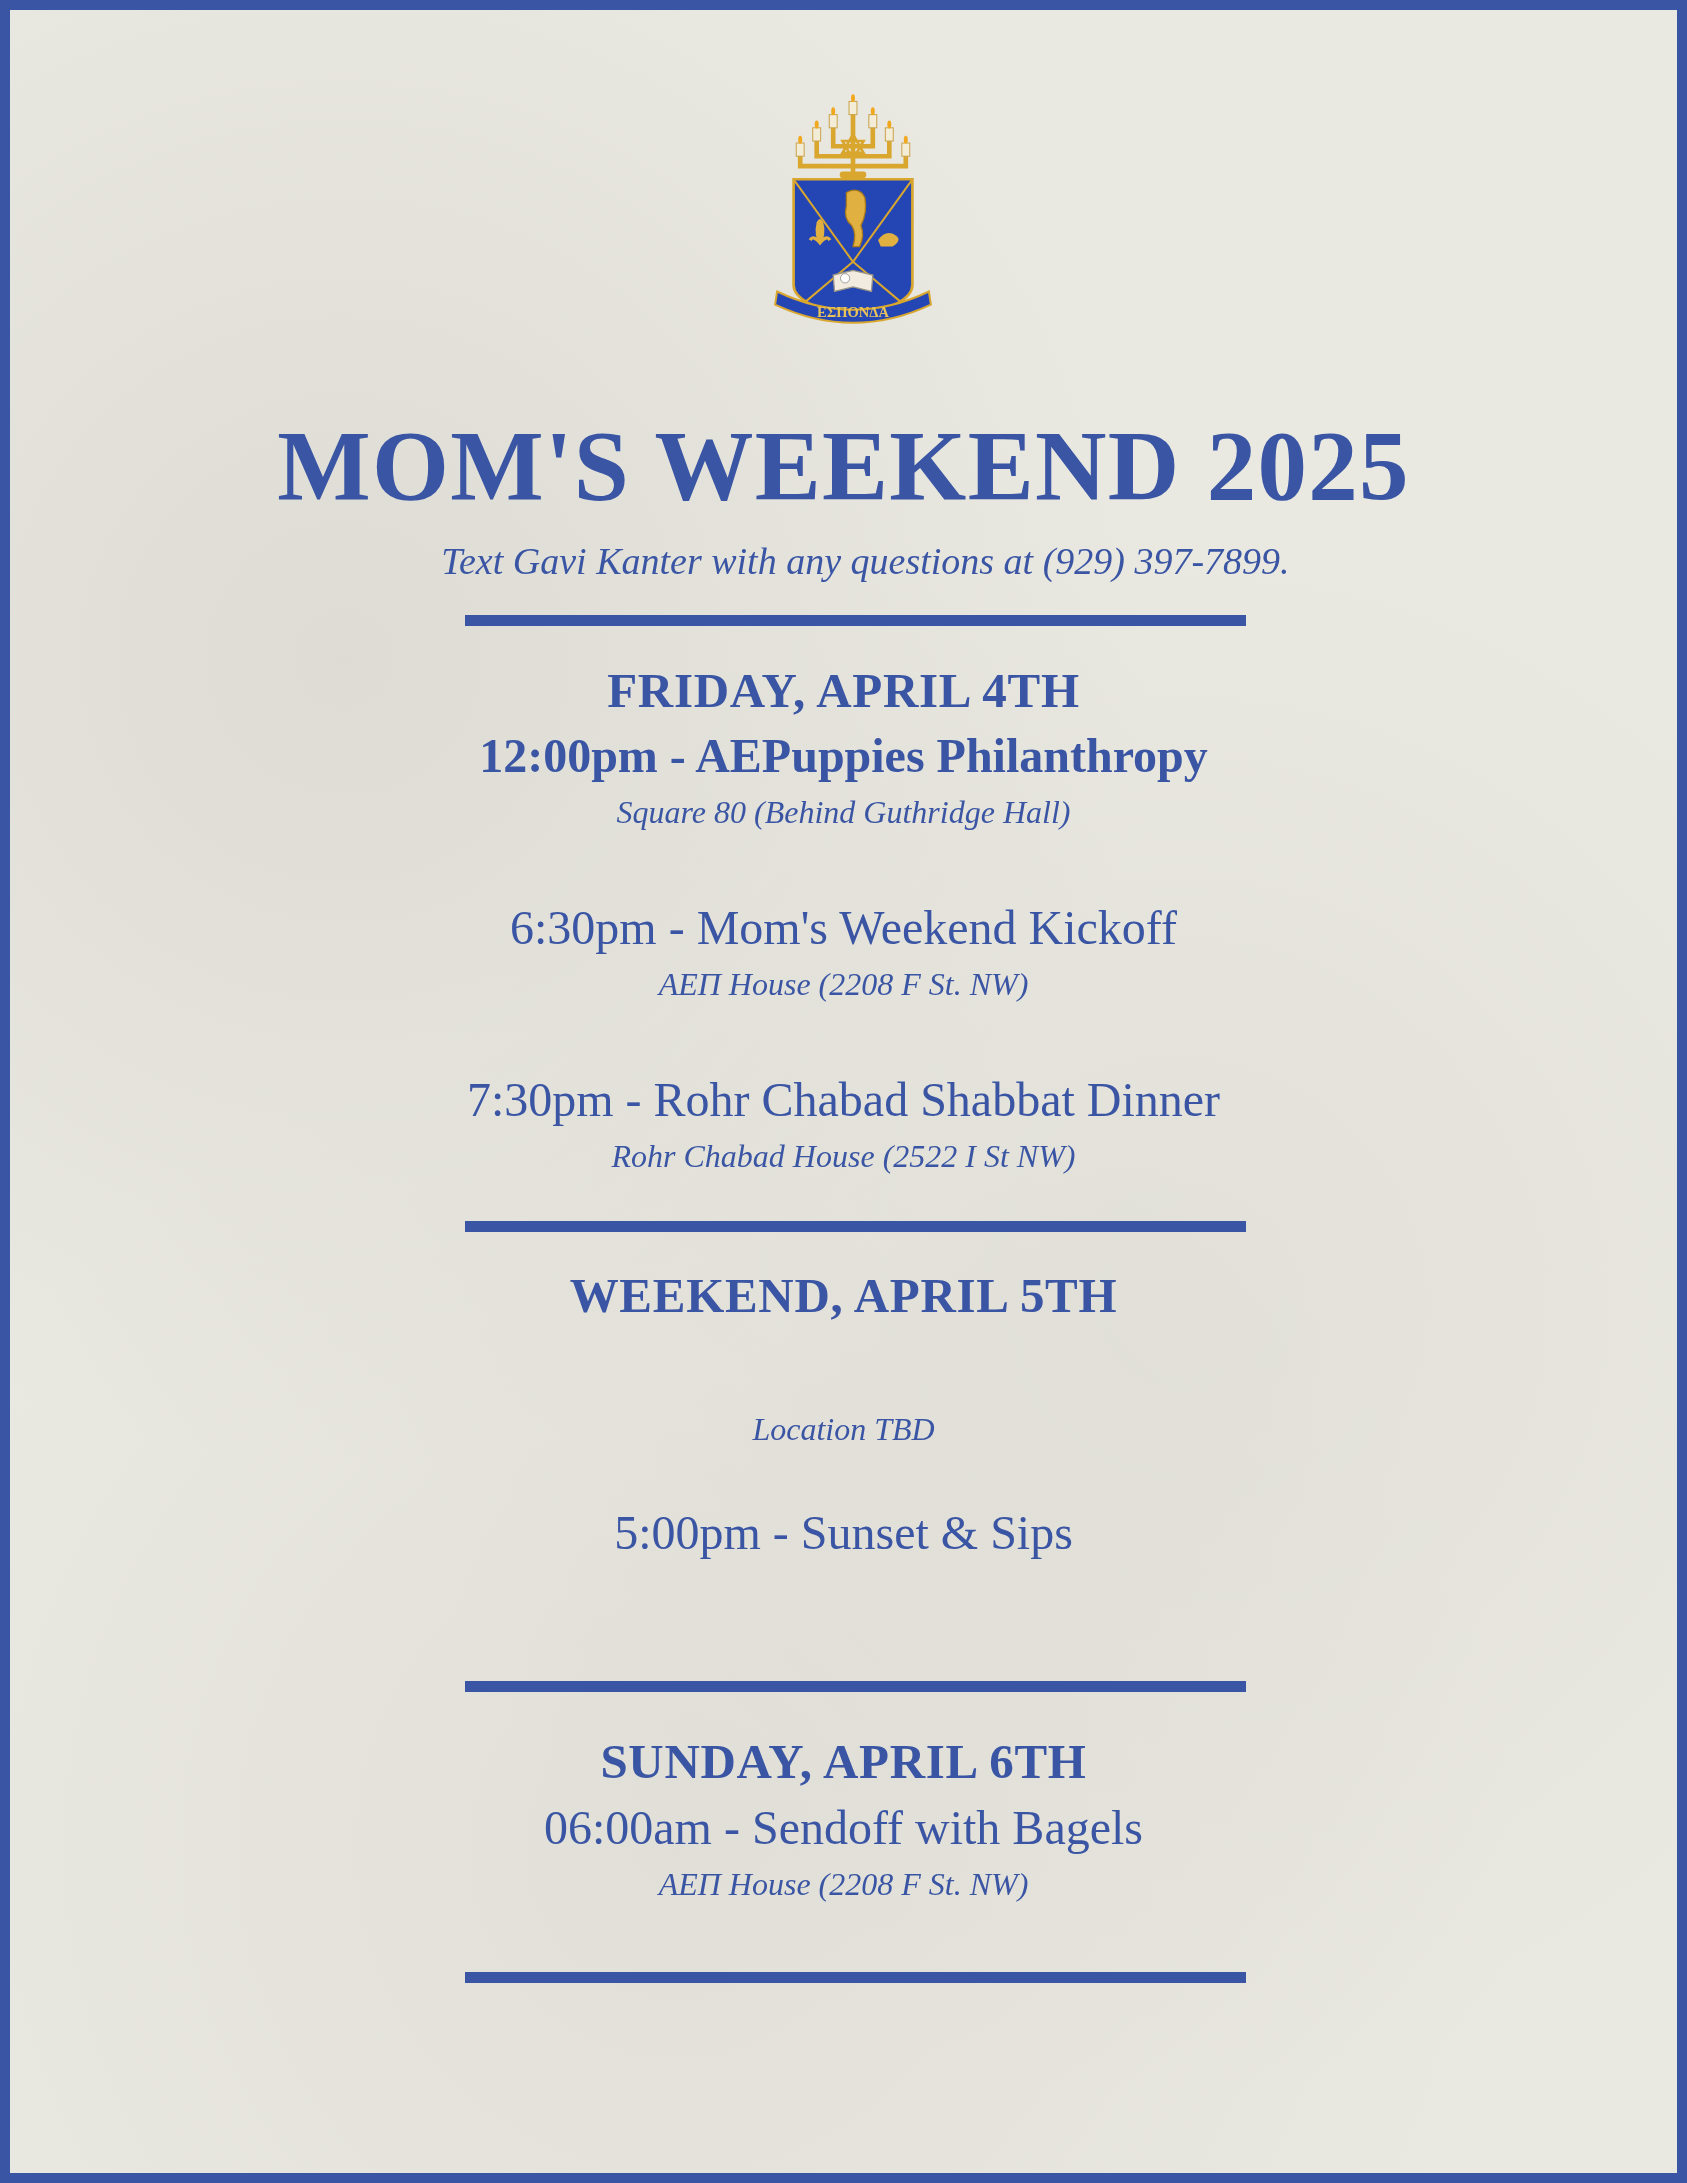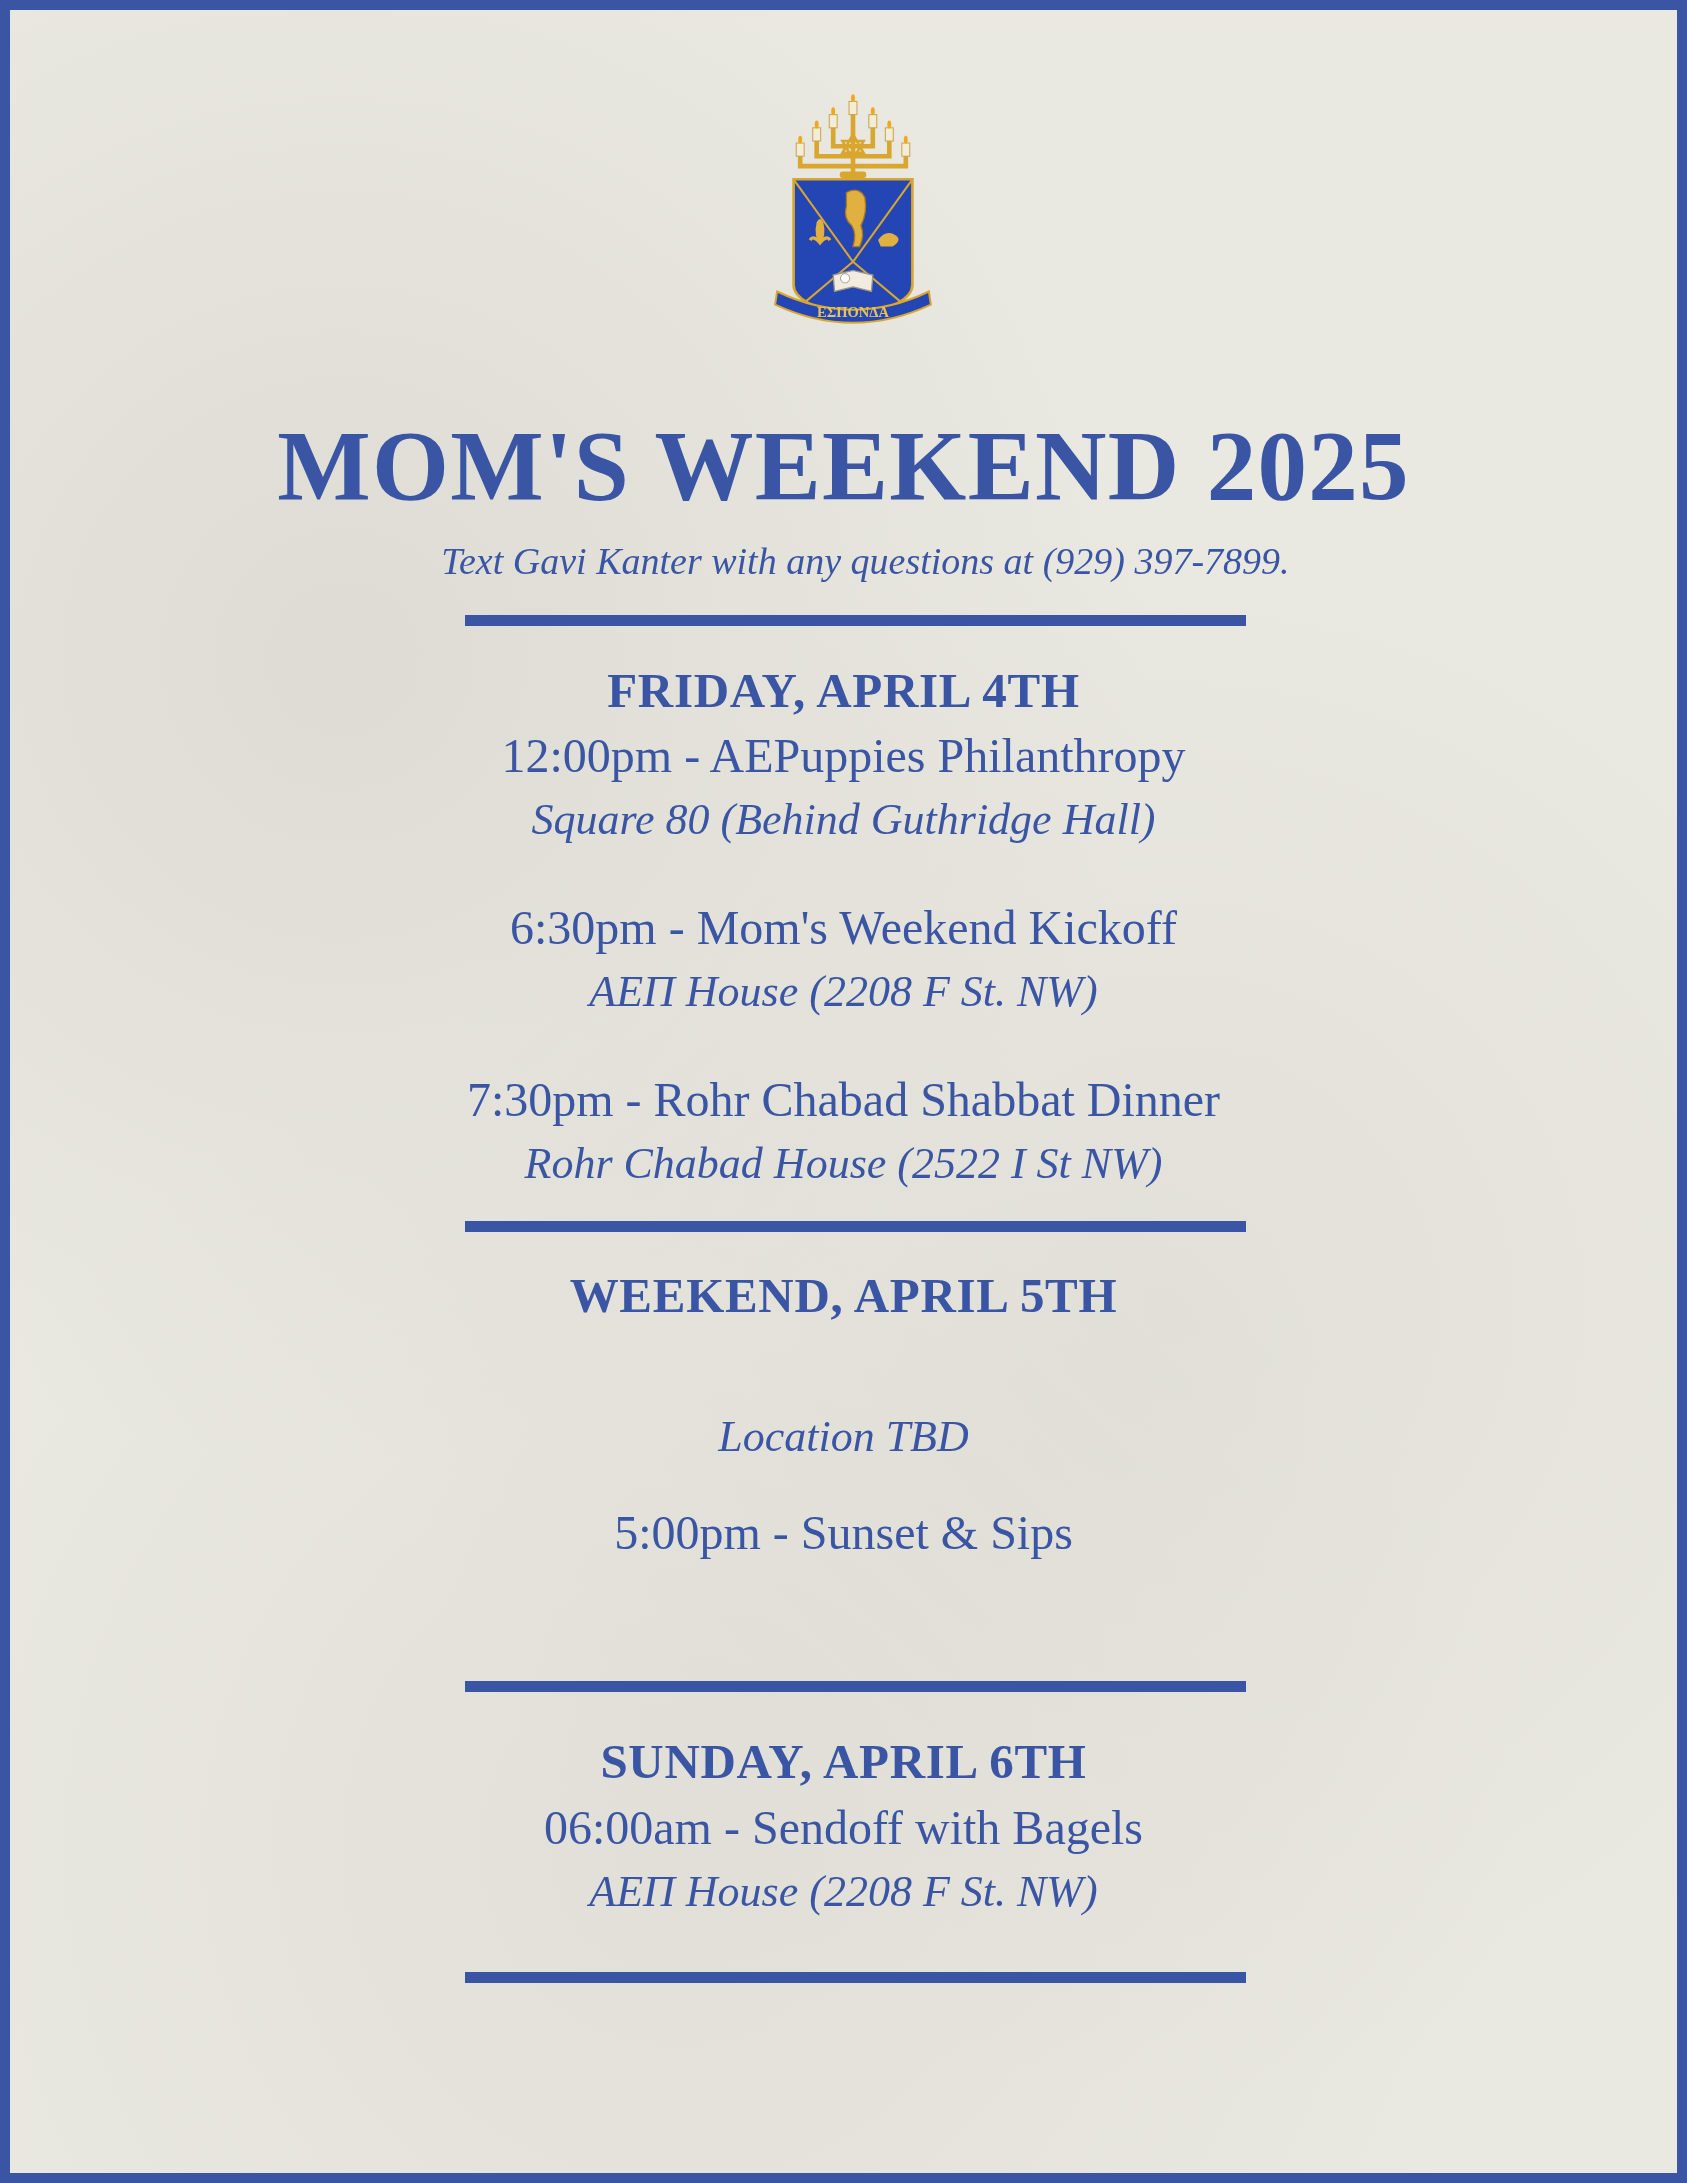--- a/index.html
+++ b/index.html
@@ -90,7 +90,7 @@
   <div class="rule" style="top:605px;"></div>
 
   <div class="center day" style="top:652px;">FRIDAY, APRIL 4TH</div>
-  <div class="center evt" style="top:718px;">12:00pm - AEPuppies Philanthropy</div>
+  <div class="center evt" style="top:718px;font-weight:bold;">12:00pm - AEPuppies Philanthropy</div>
   <div class="center loc" style="top:784px;">Square 80 (Behind Guthridge Hall)</div>
   <div class="center evt" style="top:890px;">6:30pm - Mom's Weekend Kickoff</div>
   <div class="center loc" style="top:956px;">ΑΕΠ House (2208 F St. NW)</div>

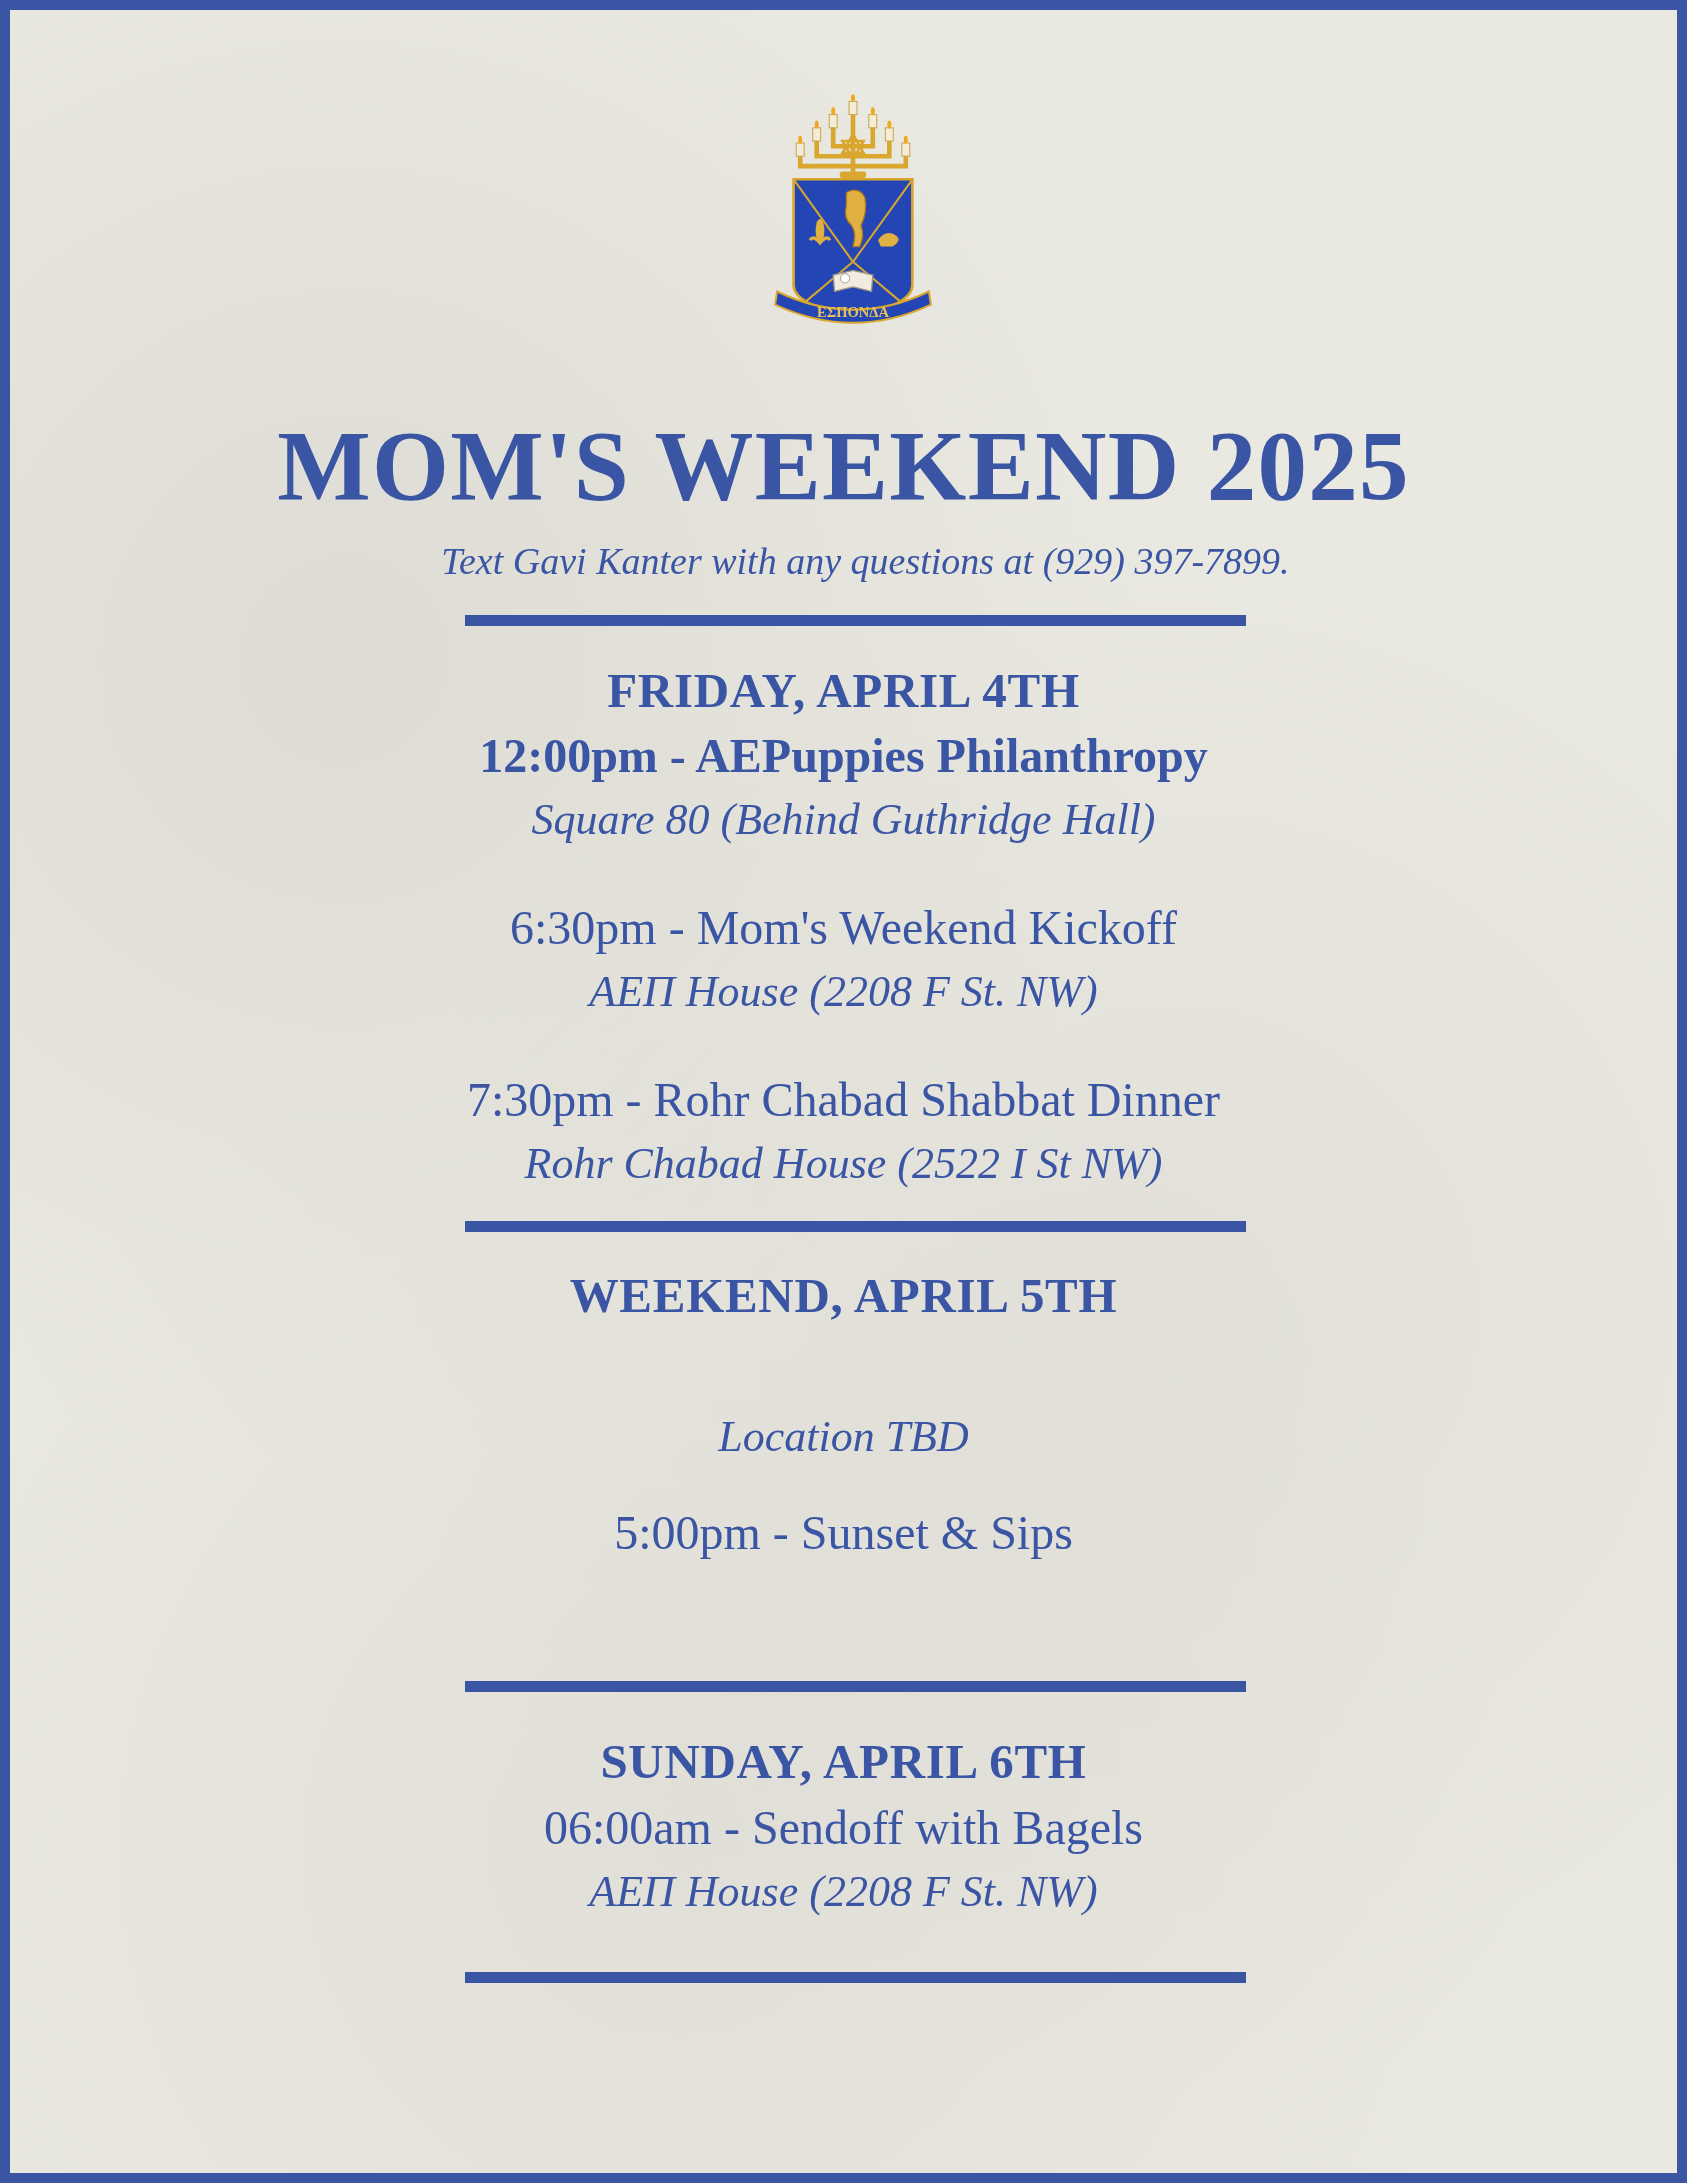--- a/index.html
+++ b/index.html
@@ -27,7 +27,7 @@
     .rule { position: absolute; left: 455px; width: 781px; height: 10.6px; background: #3a55a4; }
     .day { font-size: 49px; font-weight: bold; letter-spacing: 0.7px; }
     .evt { font-size: 48px; }
-    .loc { font-size: 44px; font-style: italic; }
+    .loc { font-size: 32px; font-style: italic; }
   </style>
 </head>
 <body>

